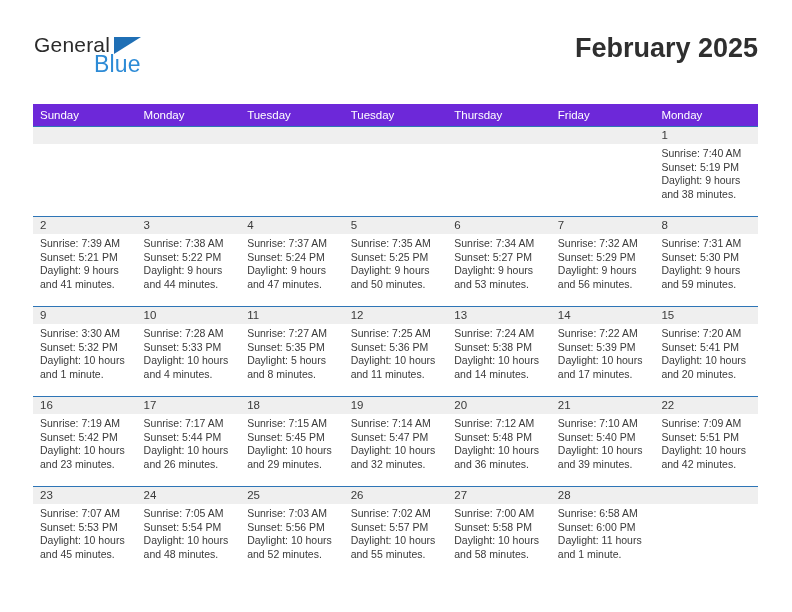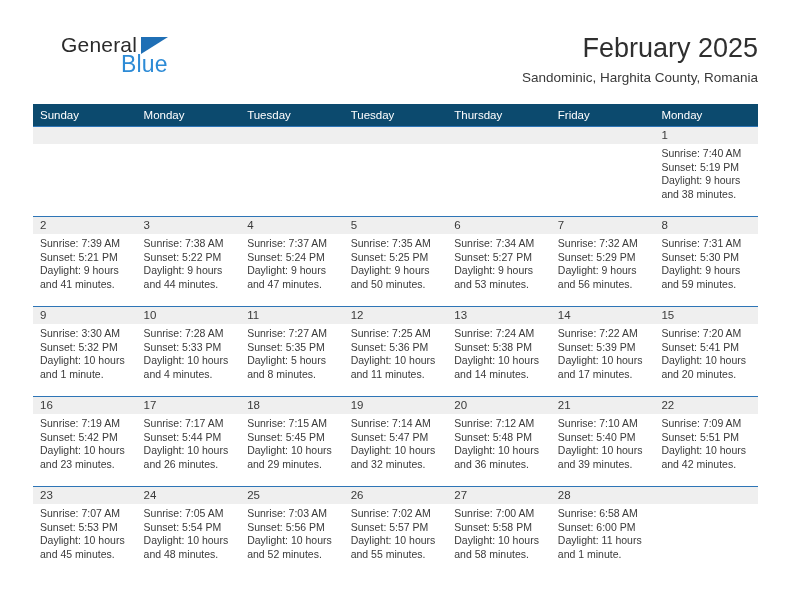--- a/index.html
+++ b/index.html
@@ -34,7 +34,6 @@
     left: 34px;
     top: 34px;
     width: 220px;
-    margin-left: 27px;
   }
   .brand-line1 {
     position: relative;

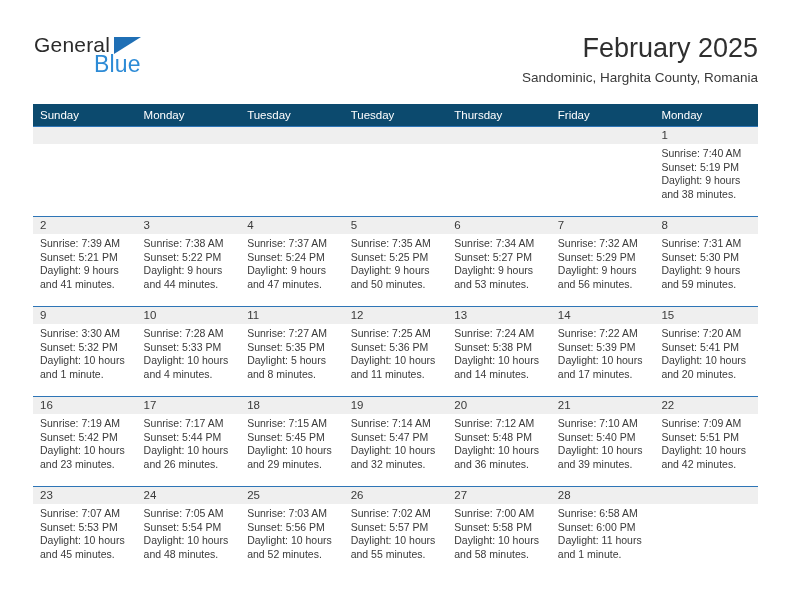--- a/index.html
+++ b/index.html
@@ -71,7 +71,7 @@
     font-size: 27px;
     line-height: 32px;
     color: #2f2f2f;
-    font-weight: normal;
+    font-weight: bold;
     white-space: nowrap;
   }
   .location-subtitle {

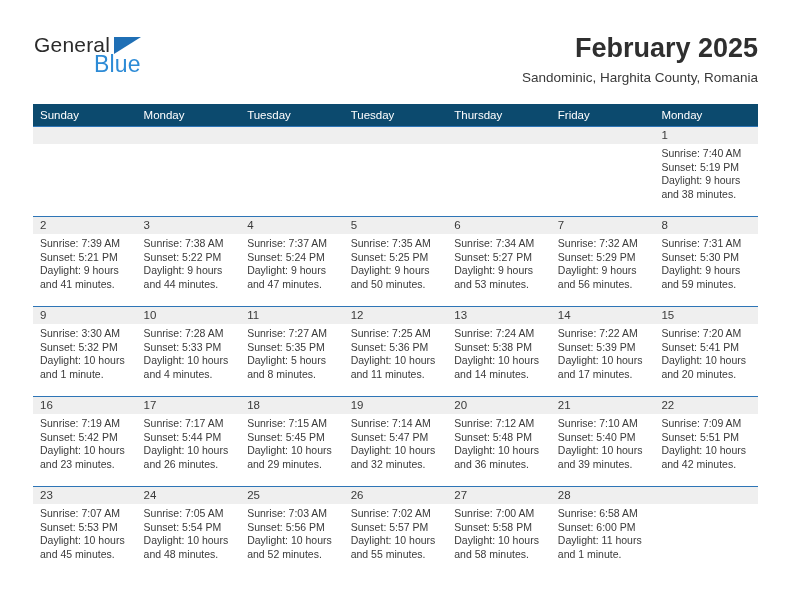--- a/index.html
+++ b/index.html
@@ -151,7 +151,6 @@
 
     <div class="title-block">
       <div class="month-title">February 2025</div>
-      <div class="location-subtitle">Sandominic, Harghita County, Romania</div>
     </div>
 
   </div>

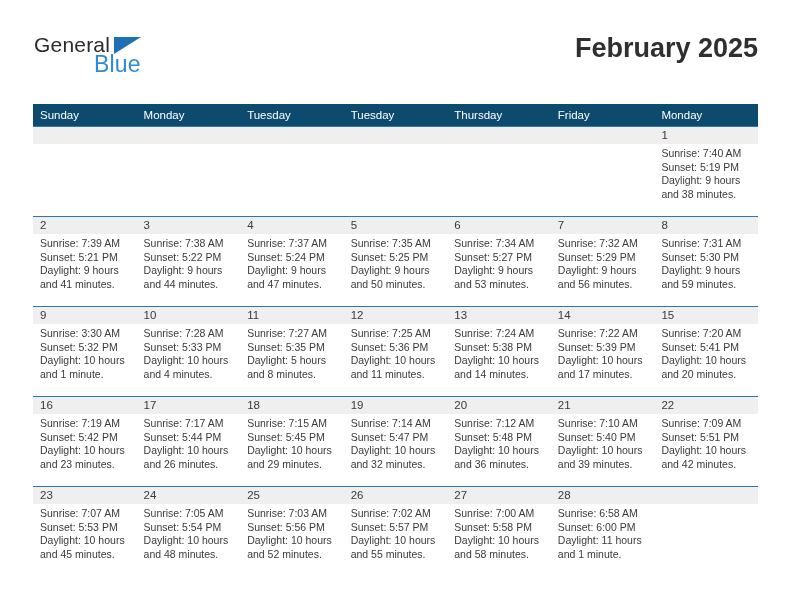--- a/index.html
+++ b/index.html
@@ -92,7 +92,7 @@
     table-layout: fixed;
   }
   .calendar th {
-    background: #0c4a6e;
+    background: #6d28d9;
     color: #ffffff;
     font-size: 11.5px;
     font-weight: normal;

